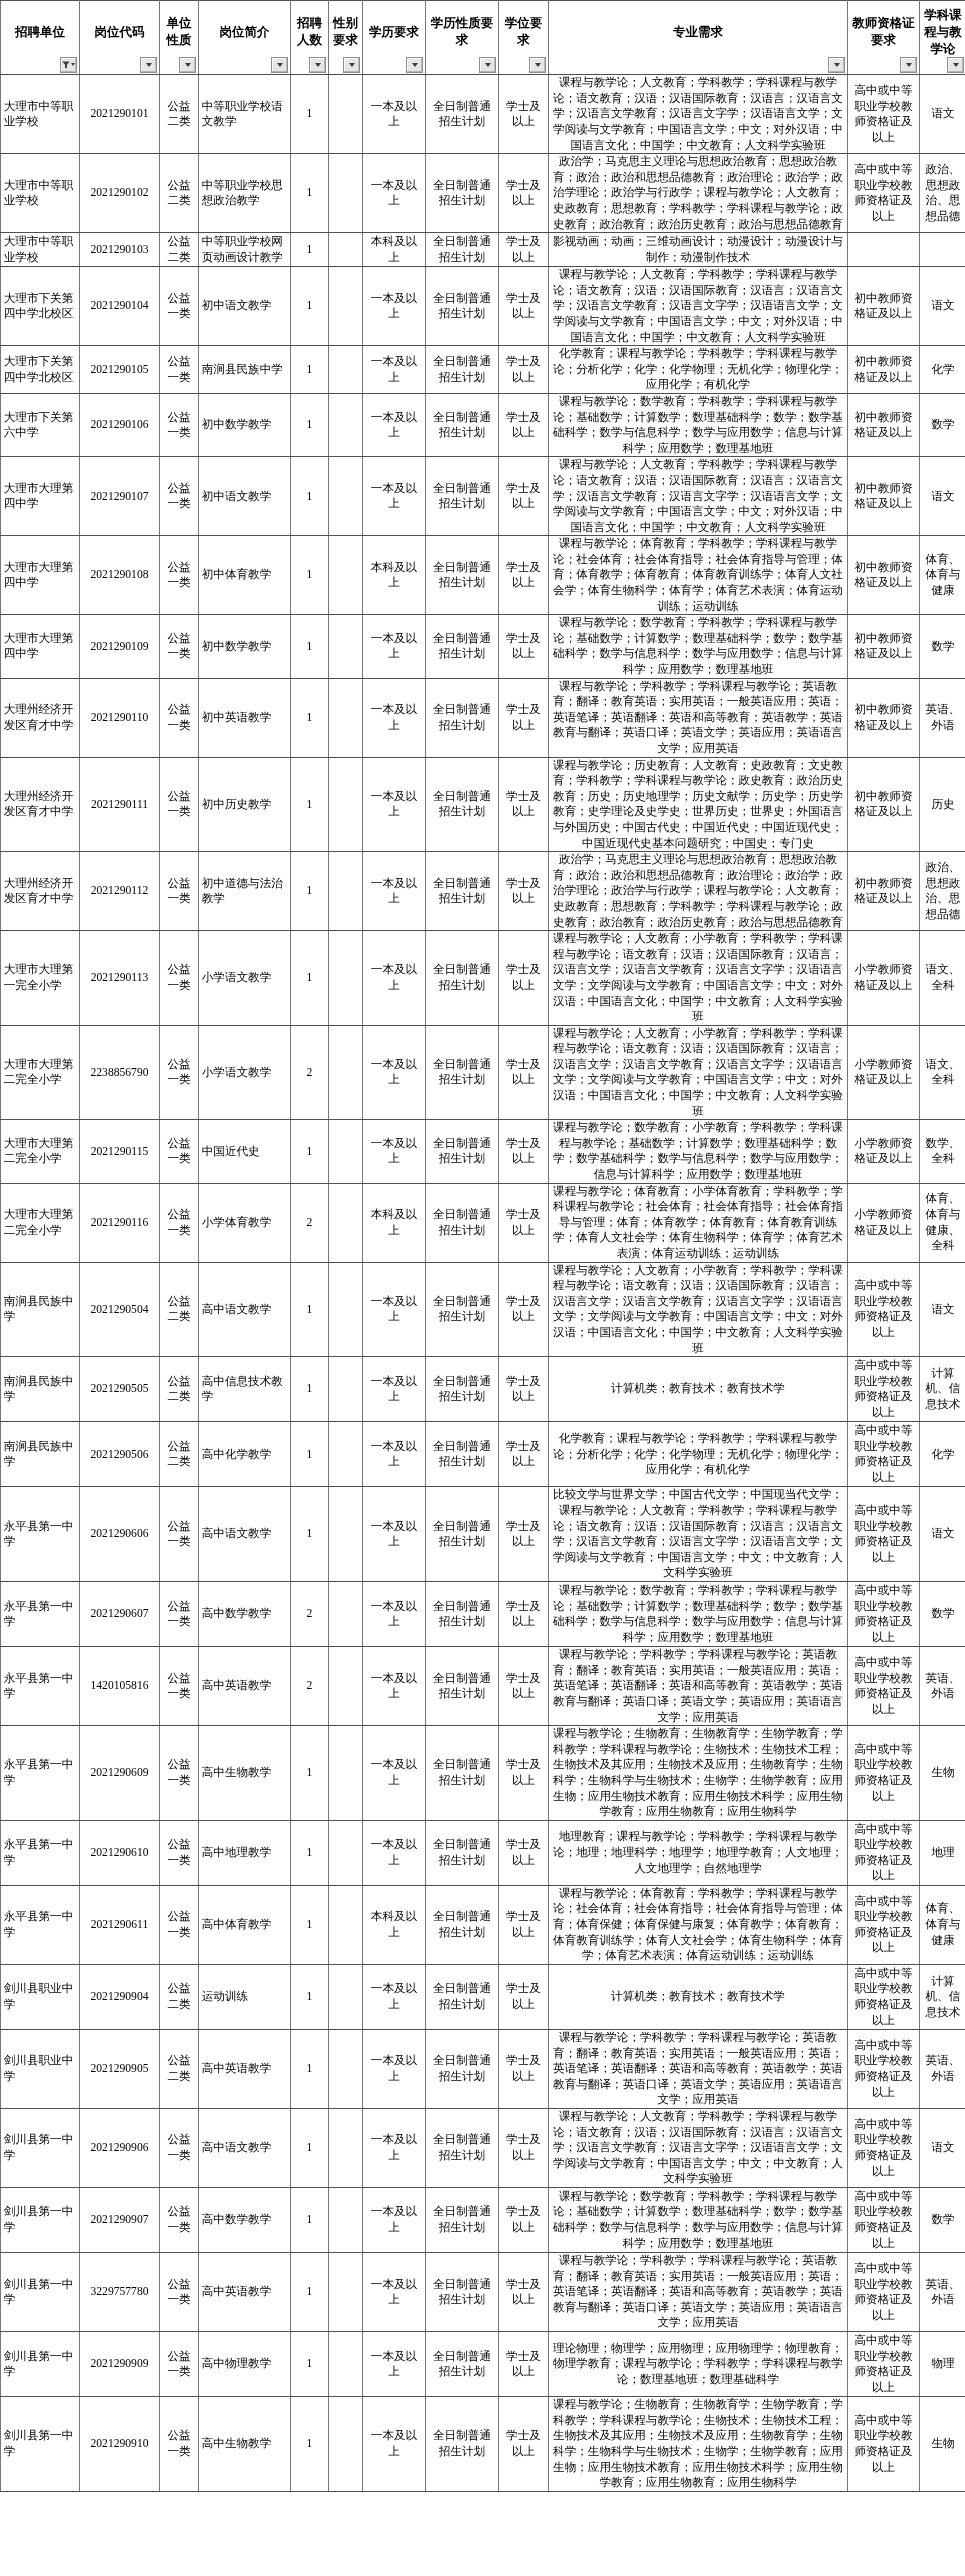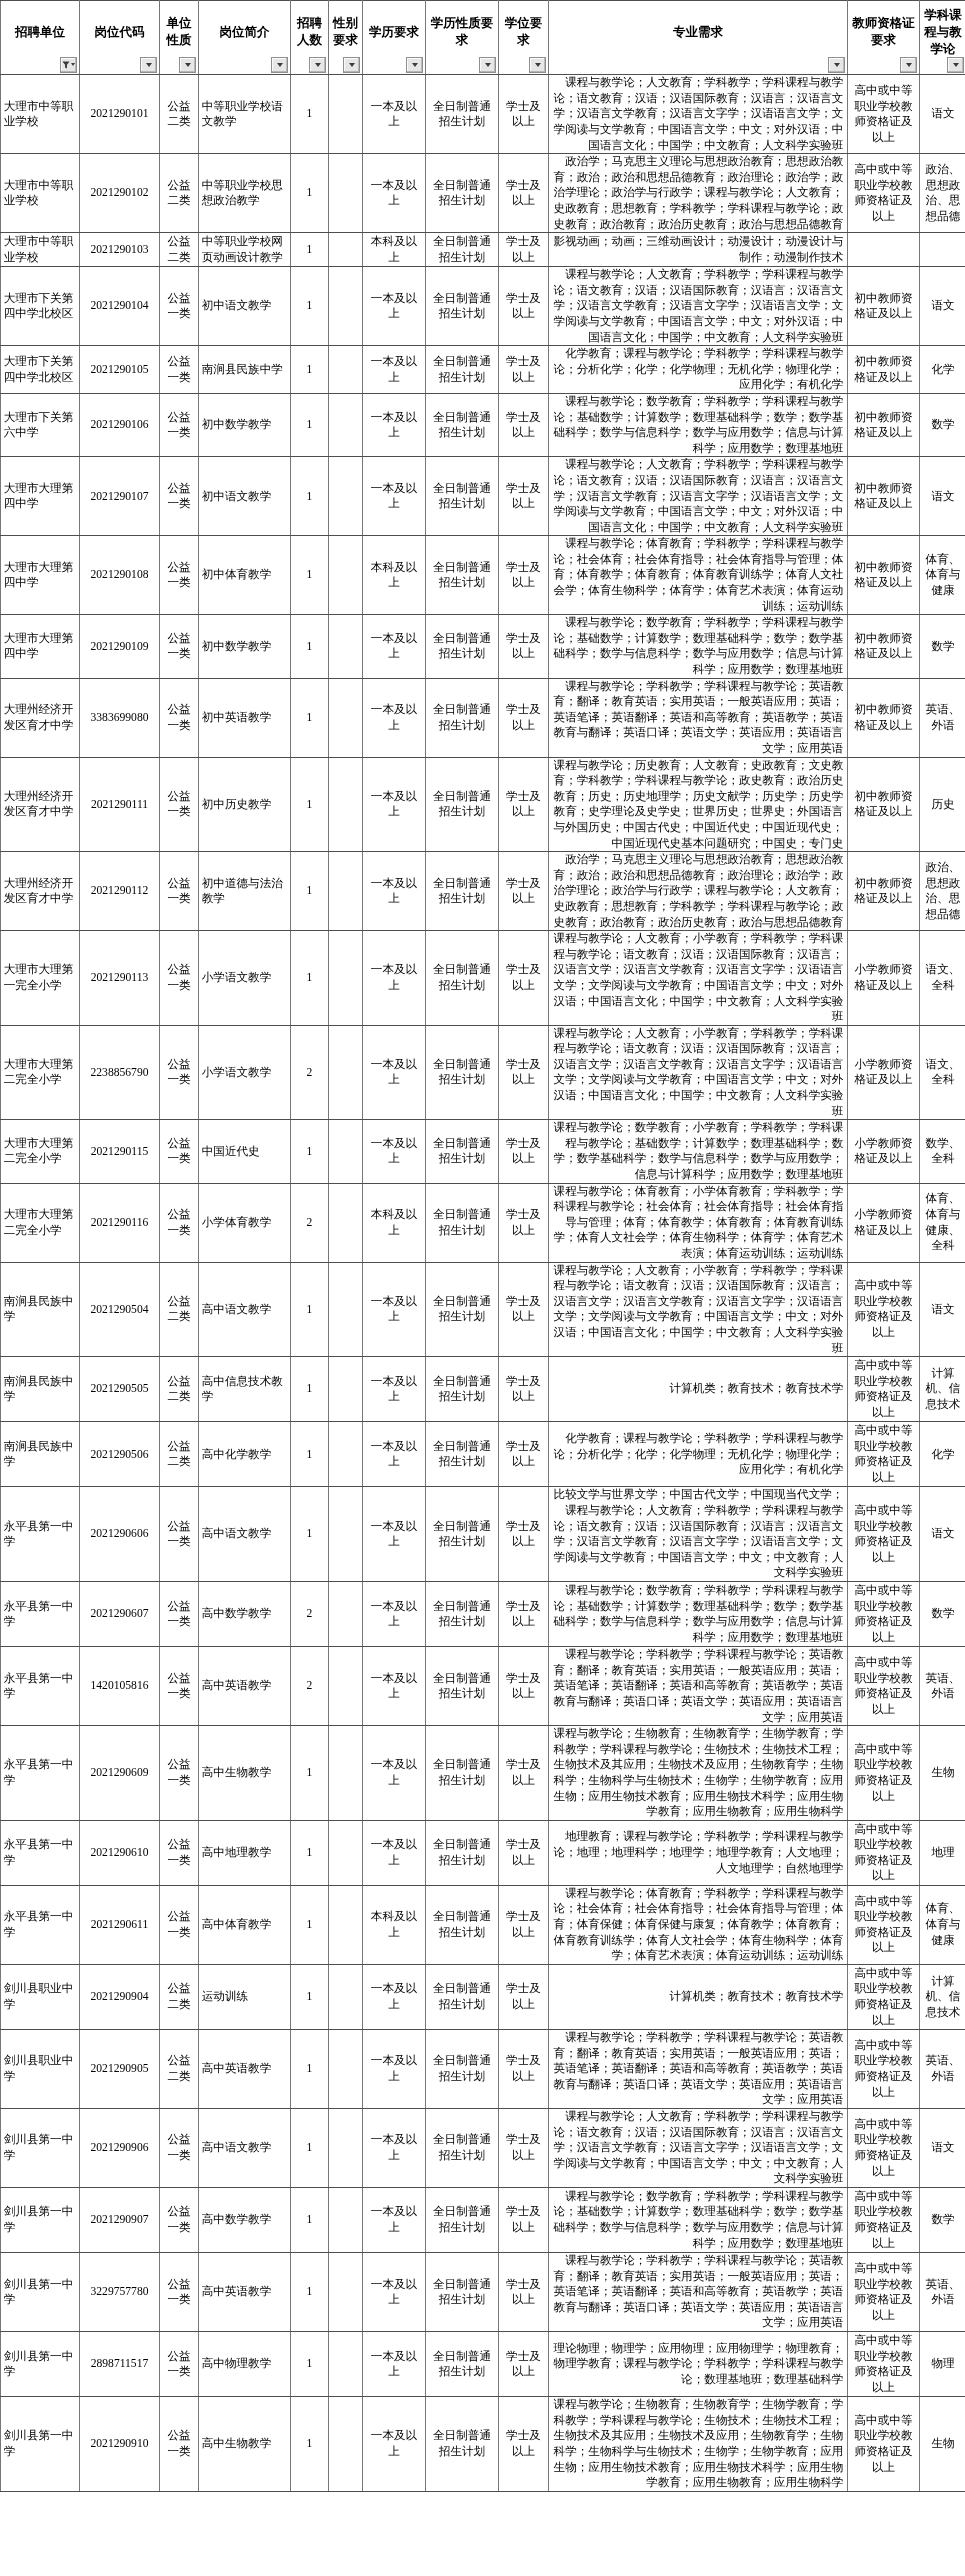--- a/index.html
+++ b/index.html
@@ -14,7 +14,7 @@
            position:relative;line-height:17px;padding:1.8px 2.7px 12.5px 2.7px;}
   td{font-size:11.6px;line-height:15.6px;text-align:center;}
   td.al{text-align:left;}
-  td.majors{padding:0 3.6px;text-align:right;margin-top:12px;}
+  td.majors{padding:0 3.6px;text-align:center;margin-top:12px;}
   .filter-btn{position:absolute;right:1.8px;bottom:1.8px;width:15px;height:13.4px;
               background:#e7e6e6;border:0.9px solid #8f8f8f;
               box-shadow:inset -0.9px -0.9px 0 #b5b5b5, inset 0.9px 0.9px 0 #fdfdfd;

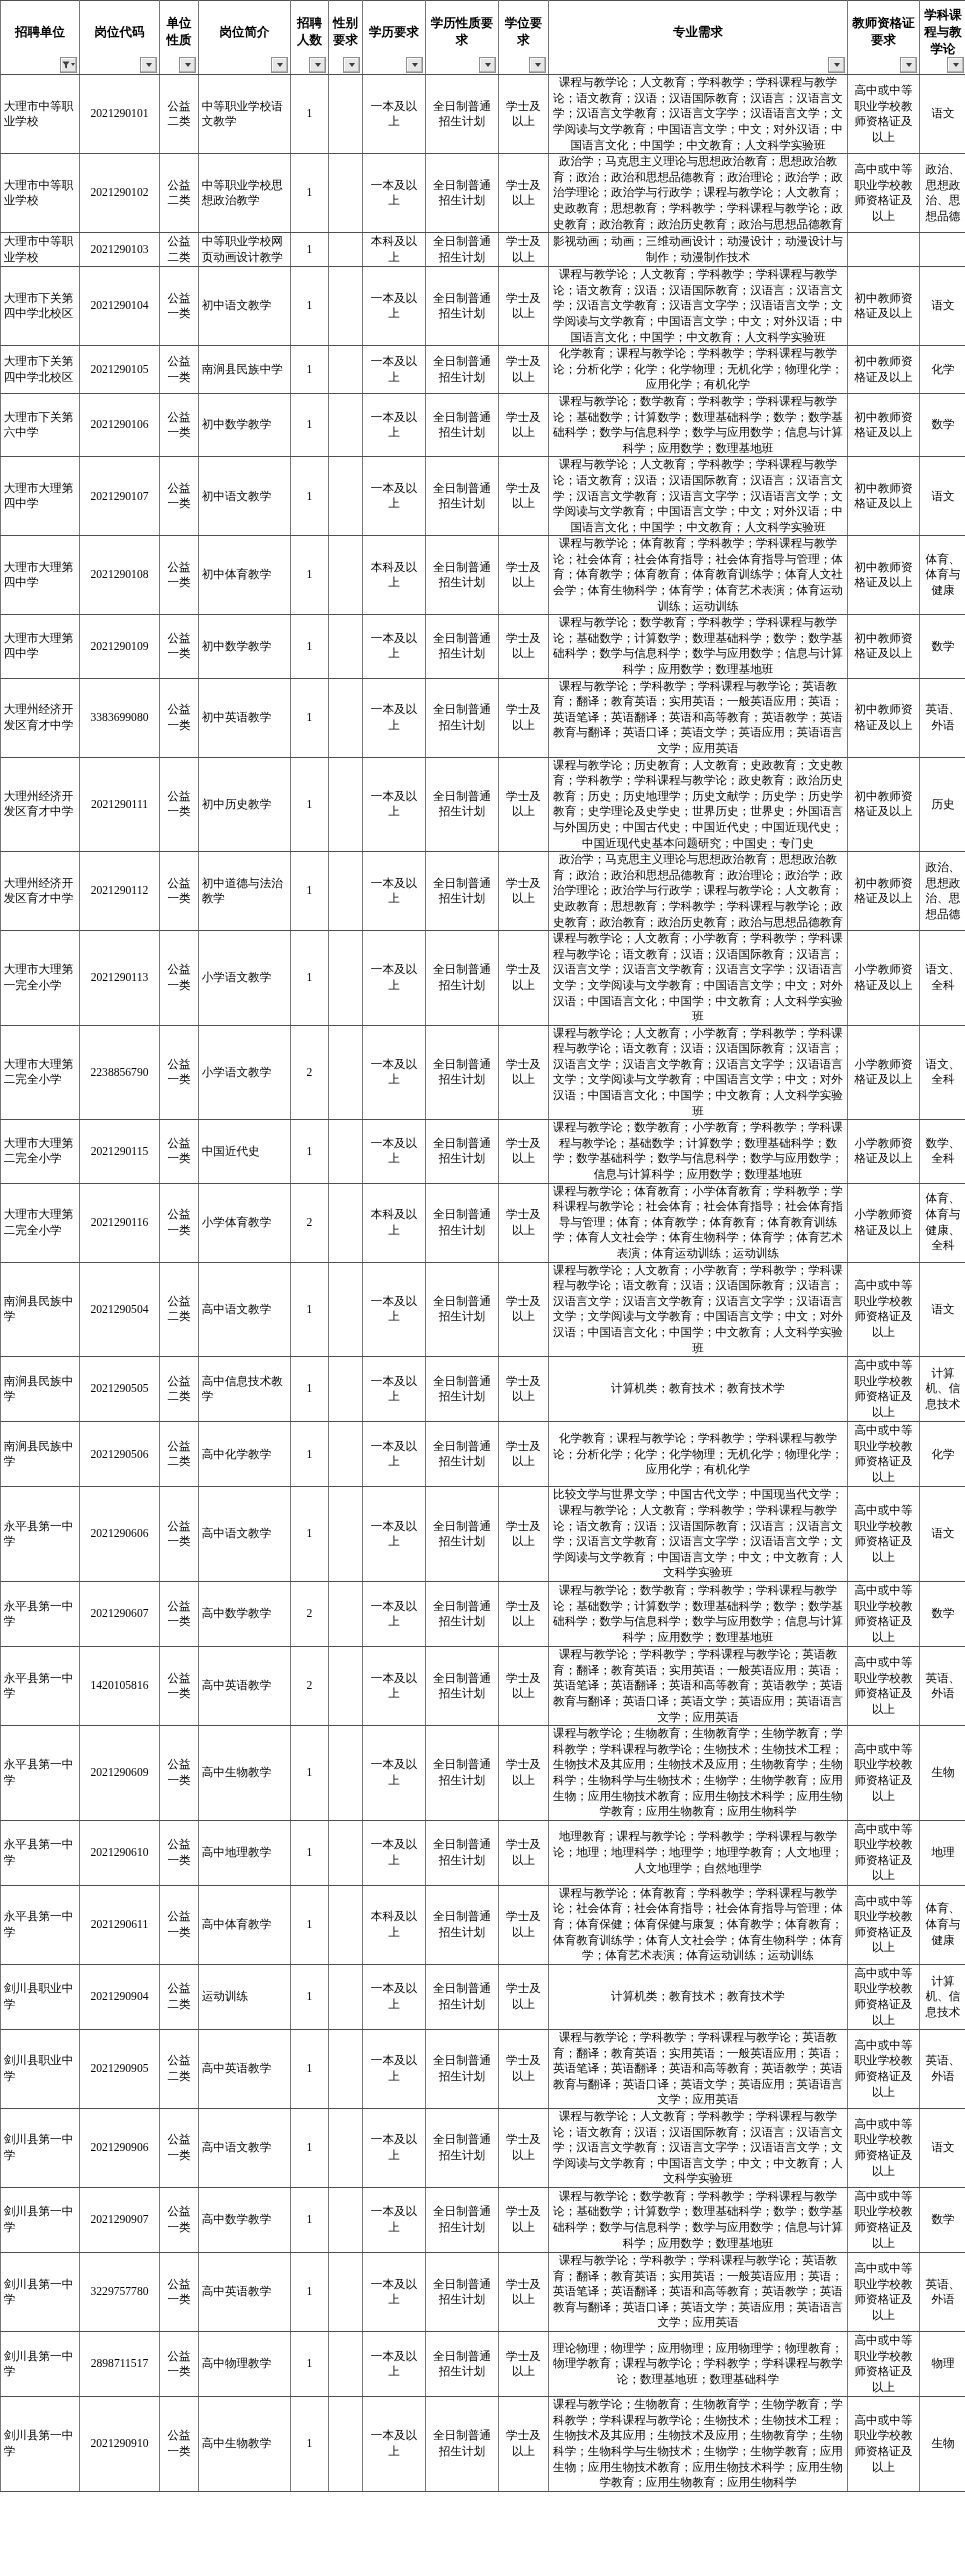--- a/index.html
+++ b/index.html
@@ -216,7 +216,7 @@
         </tr>
         <tr>
           <td class="al">大理州经济开发区育才中学</td>
-          <td>3383699080</td>
+          <td>2021290110</td>
           <td>公益一类</td>
           <td class="al">初中英语教学</td>
           <td>1</td>

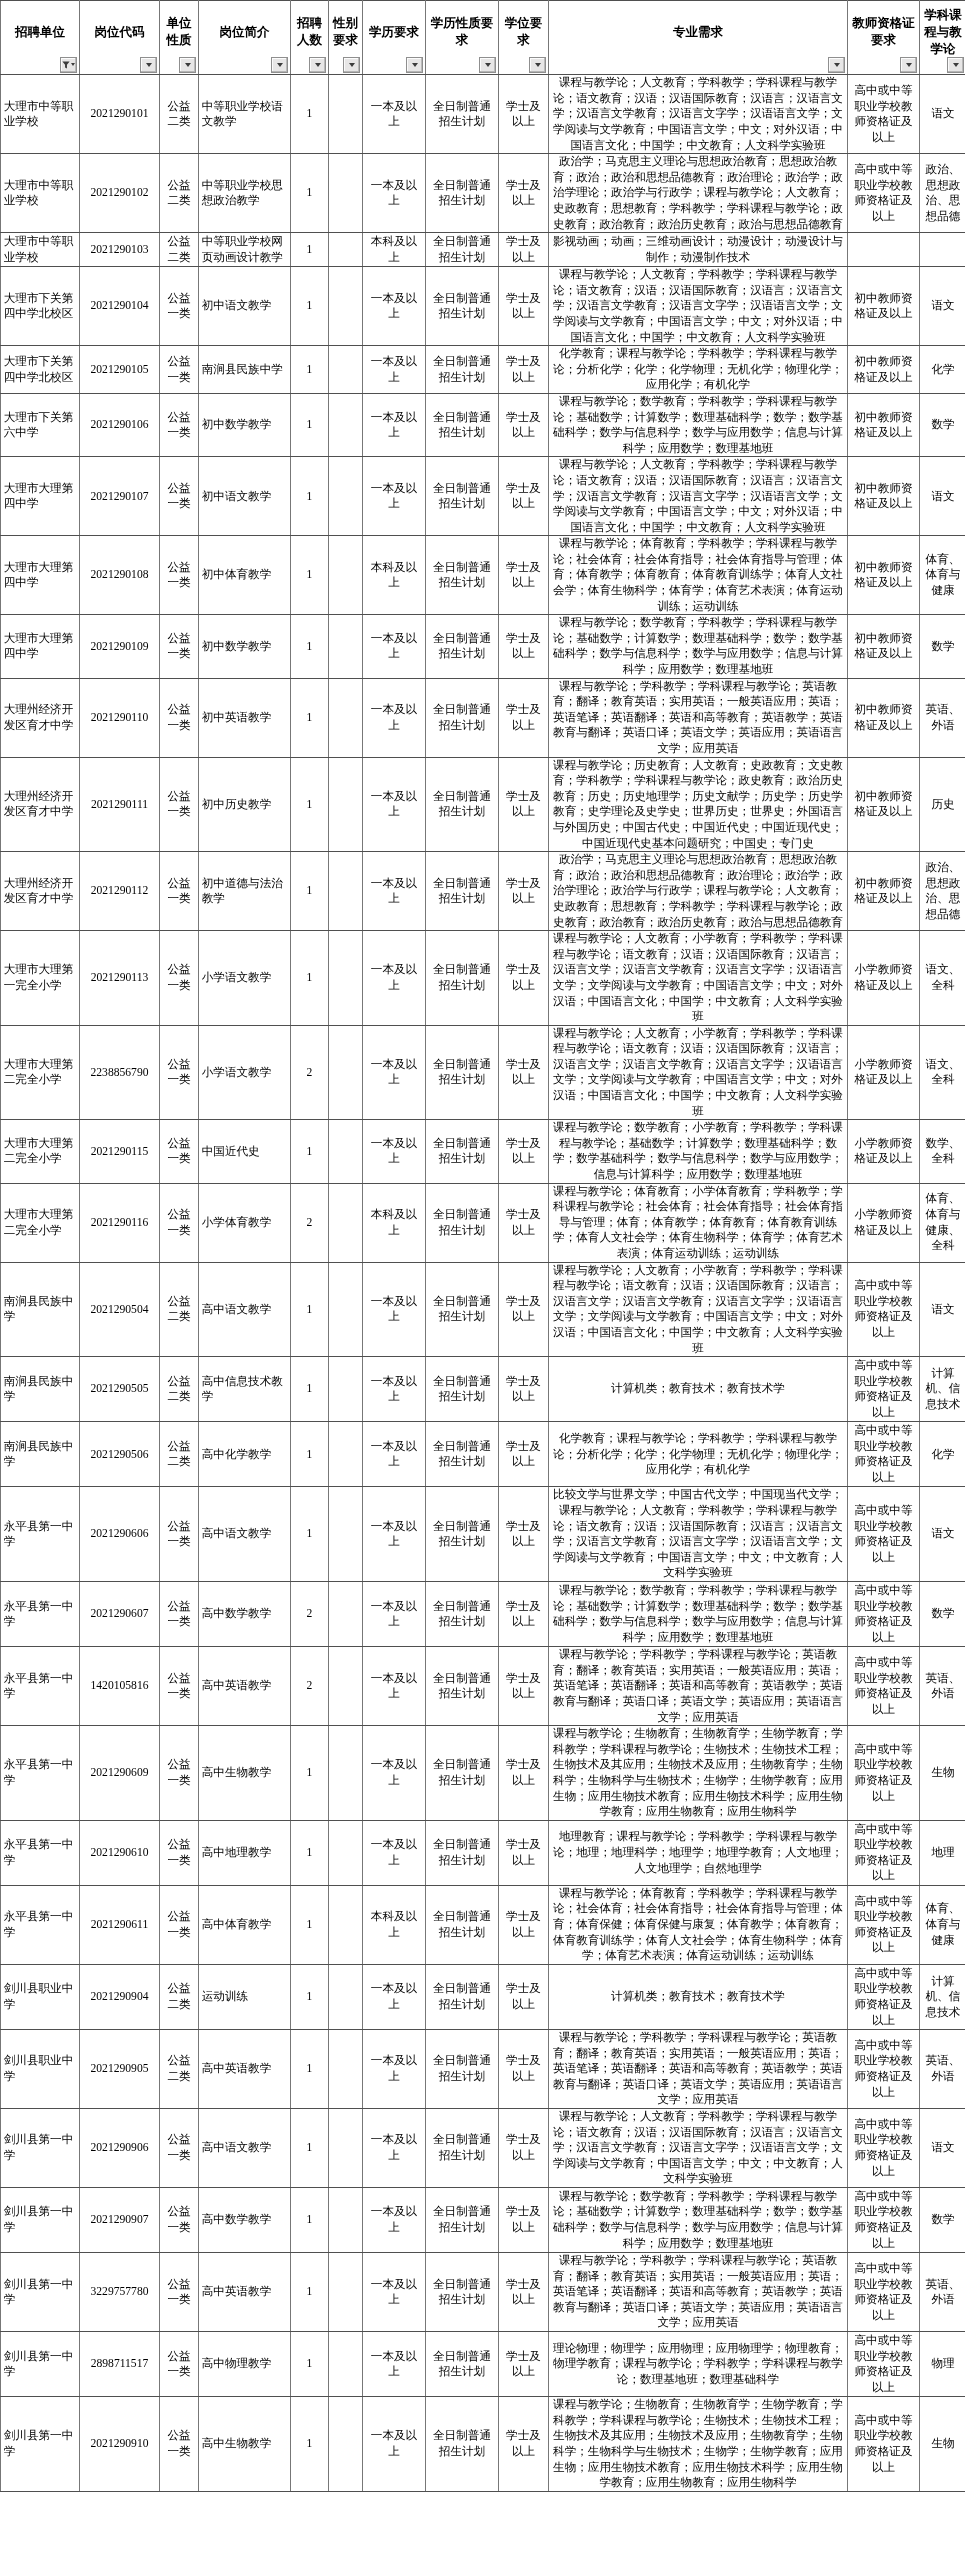--- a/index.html
+++ b/index.html
@@ -510,7 +510,7 @@
         </tr>
         <tr>
           <td class="al">剑川县第一中学</td>
-          <td>2898711517</td>
+          <td>2021290909</td>
           <td>公益一类</td>
           <td class="al">高中物理教学</td>
           <td>1</td>

